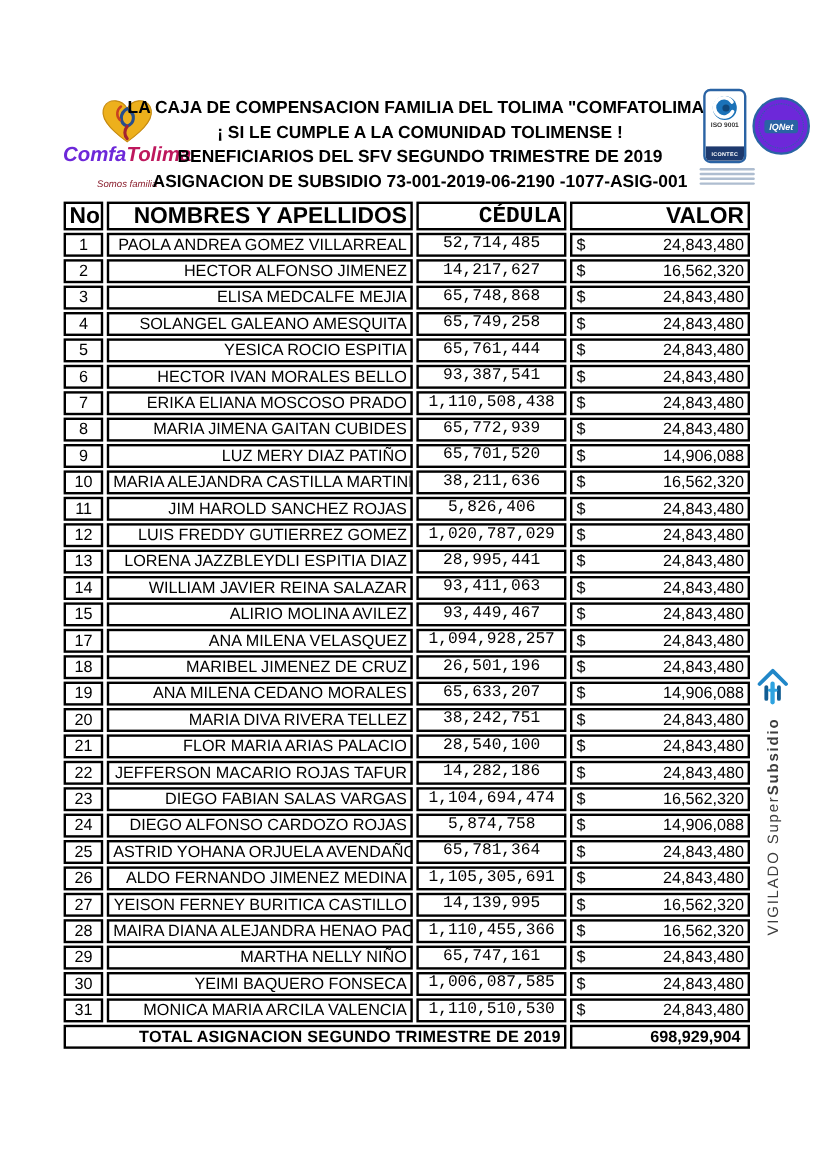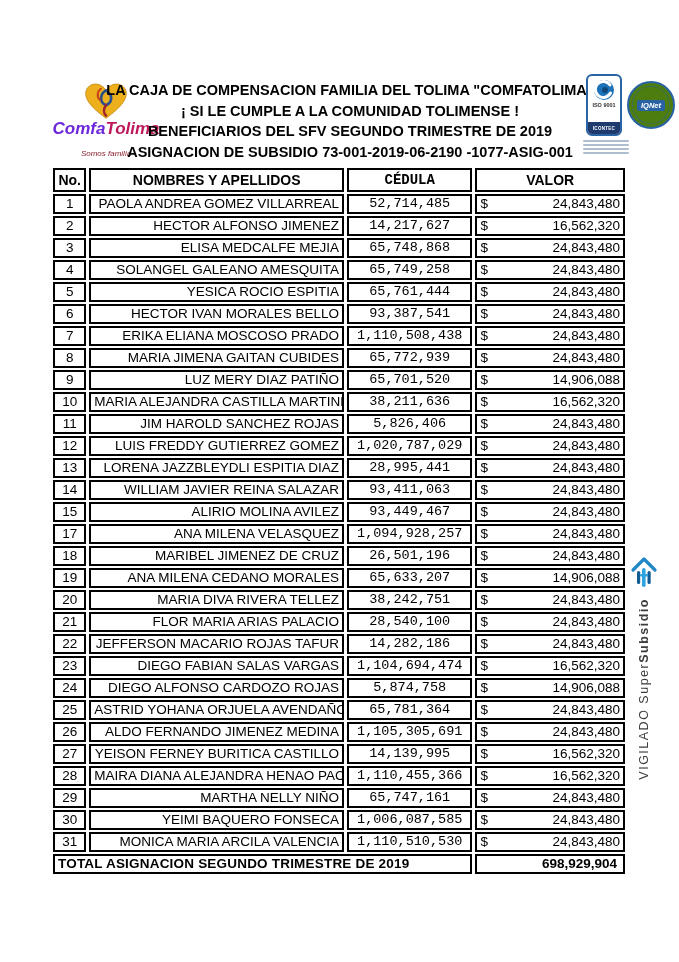--- a/index.html
+++ b/index.html
@@ -39,7 +39,7 @@
   .cert-line{height:2px;background:#aebdd0;margin:2px 0;border-radius:1px;}
   .iqnet-badge{
     position:absolute;left:41px;top:7px;width:44px;height:44px;border-radius:50%;
-    border:2px solid #2a63a4;background:#4d7c0f;
+    border:2px solid #2a63a4;background:#6d28d9;
     display:flex;align-items:center;justify-content:center;position:absolute;
   }
   .iqnet-ring{

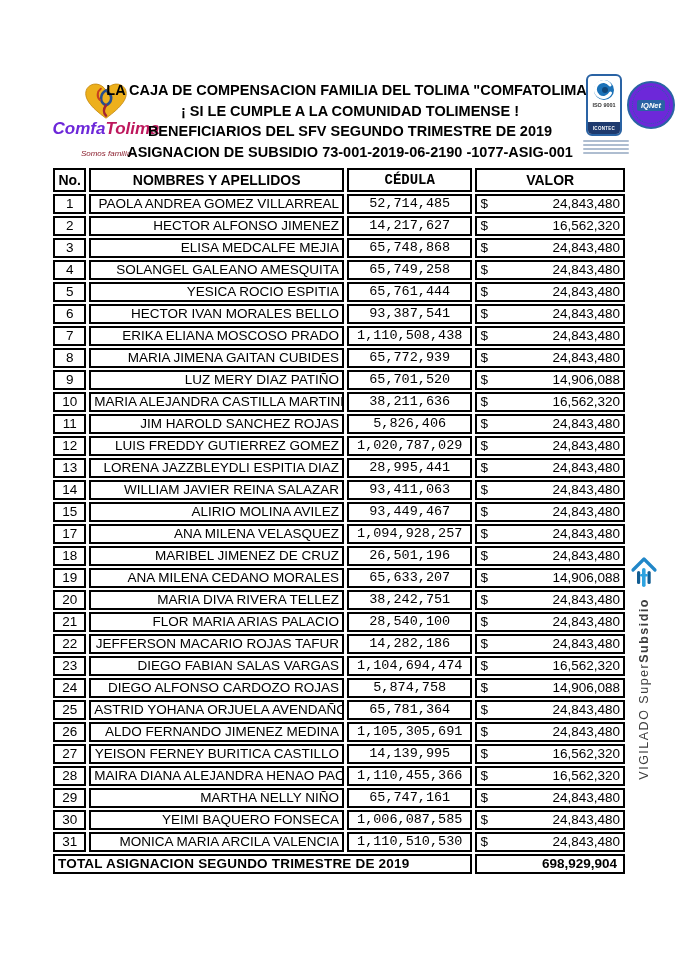--- a/index.html
+++ b/index.html
@@ -61,7 +61,7 @@
     font-size:13.5px;line-height:1;overflow:hidden;white-space:nowrap;
     padding:0 3px;height:16px;
   }
-  .doc-table th{font-weight:bold;text-align:center;height:20px;font-size:14px;}
+  .doc-table th{font-weight:bold;text-align:right;height:20px;font-size:19px;}
   col.w-no{width:33px;}
   col.w-name{width:252px;}
   col.w-cedula{width:124px;}

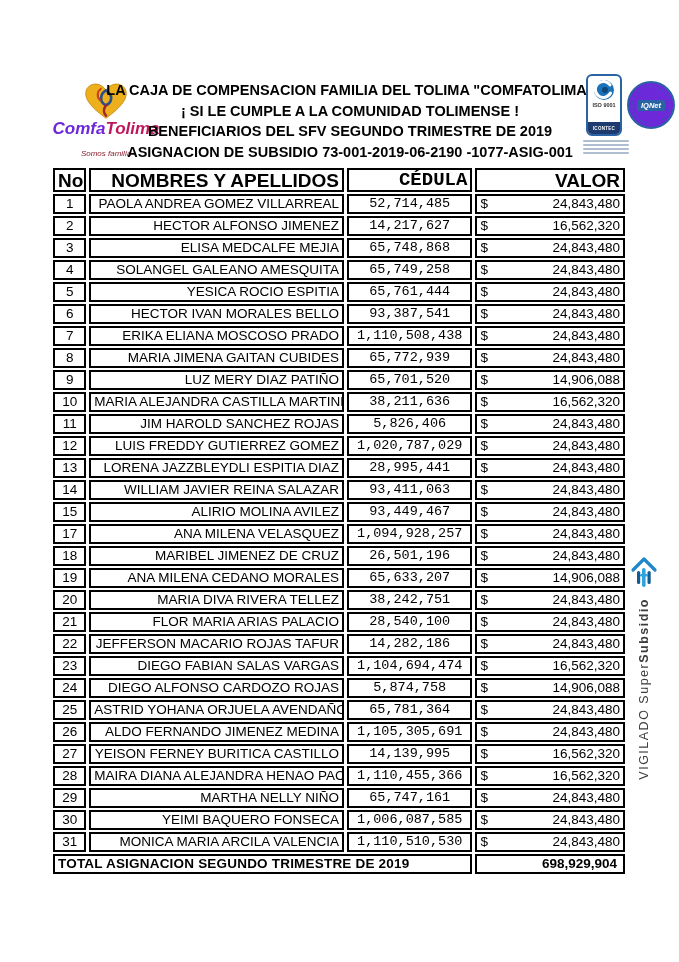--- a/index.html
+++ b/index.html
@@ -73,7 +73,7 @@
   .c-valor{padding:0 5px;}
   .valor-flex{display:flex;justify-content:space-between;align-items:center;}
   tfoot td{background:#d9d9d9;font-weight:bold;height:18px;font-size:14px;}
-  td.total-label{text-align:left;letter-spacing:.2px;}
+  td.total-label{text-align:right;letter-spacing:.2px;}
   td.total-value{text-align:right;padding-right:6px;margin-left:40px;}
 
   

